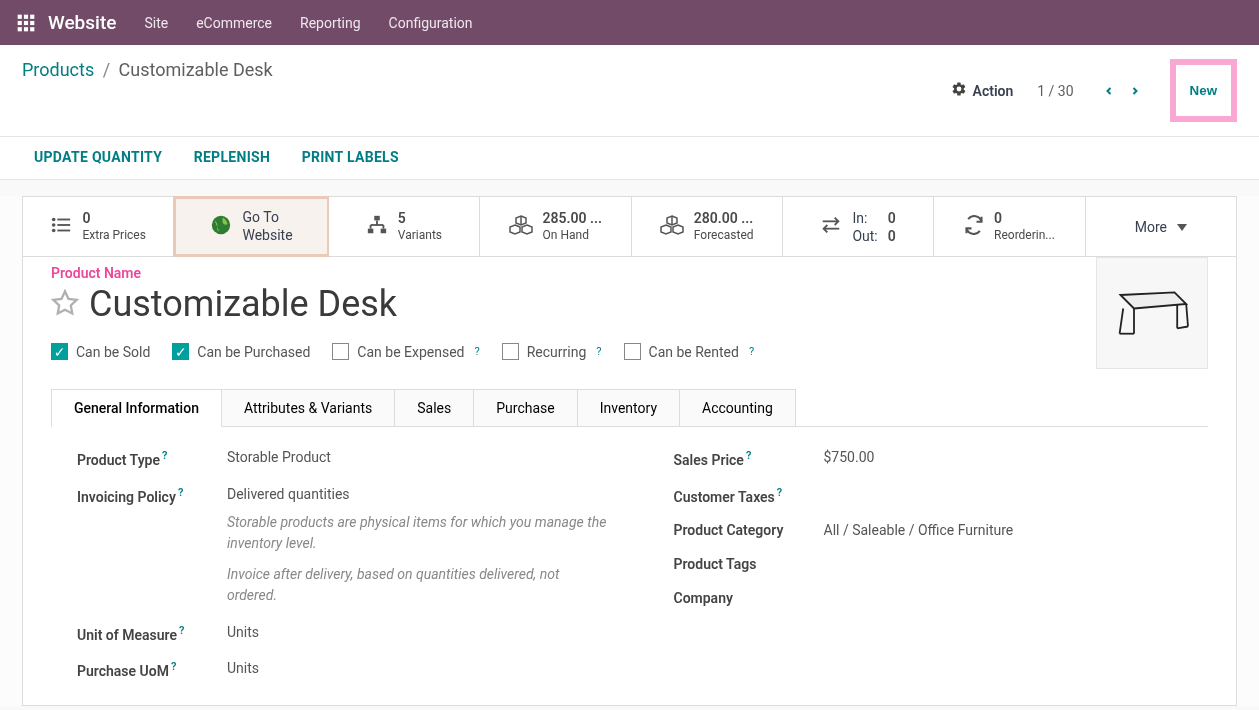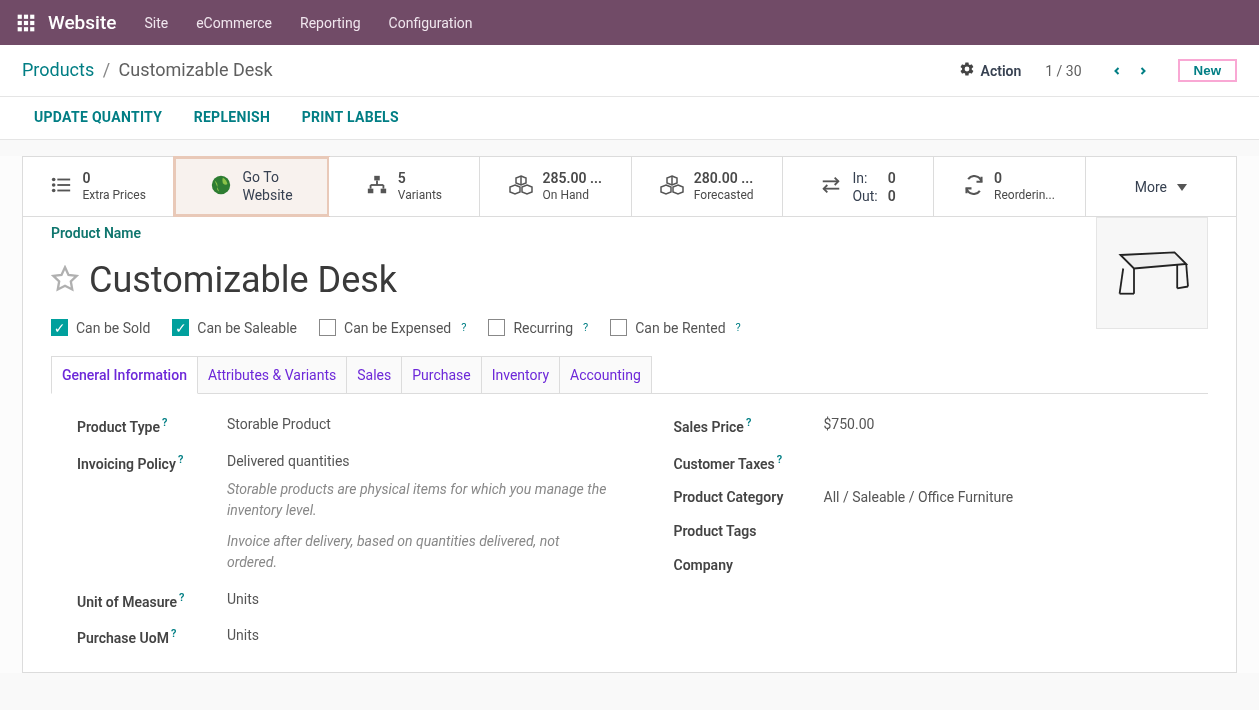--- a/index.html
+++ b/index.html
@@ -23,7 +23,7 @@
   .pager { color: #5f5f5f; font-size: 14px; }
   .pager-arrows { display: flex; gap: 4px; }
   .pager-arrow { width: 22px; height: 22px; display: flex; align-items: center; justify-content: center; color: #017e84; cursor: pointer; font-size: 18px; }
-  .new-btn { border: 2px solid #f9a8d4; color: #017e84; font-weight: 600; padding: 2px 14px; cursor: pointer; background: #fff; }
+  .new-btn { border: 6px solid #f9a8d4; color: #017e84; font-weight: 600; padding: 18px 14px; cursor: pointer; background: #fff; }
 
   
   .actionlinks { background: #fff; padding: 12px 22px 14px 34px; border-bottom: 1px solid #e5e5e5; }

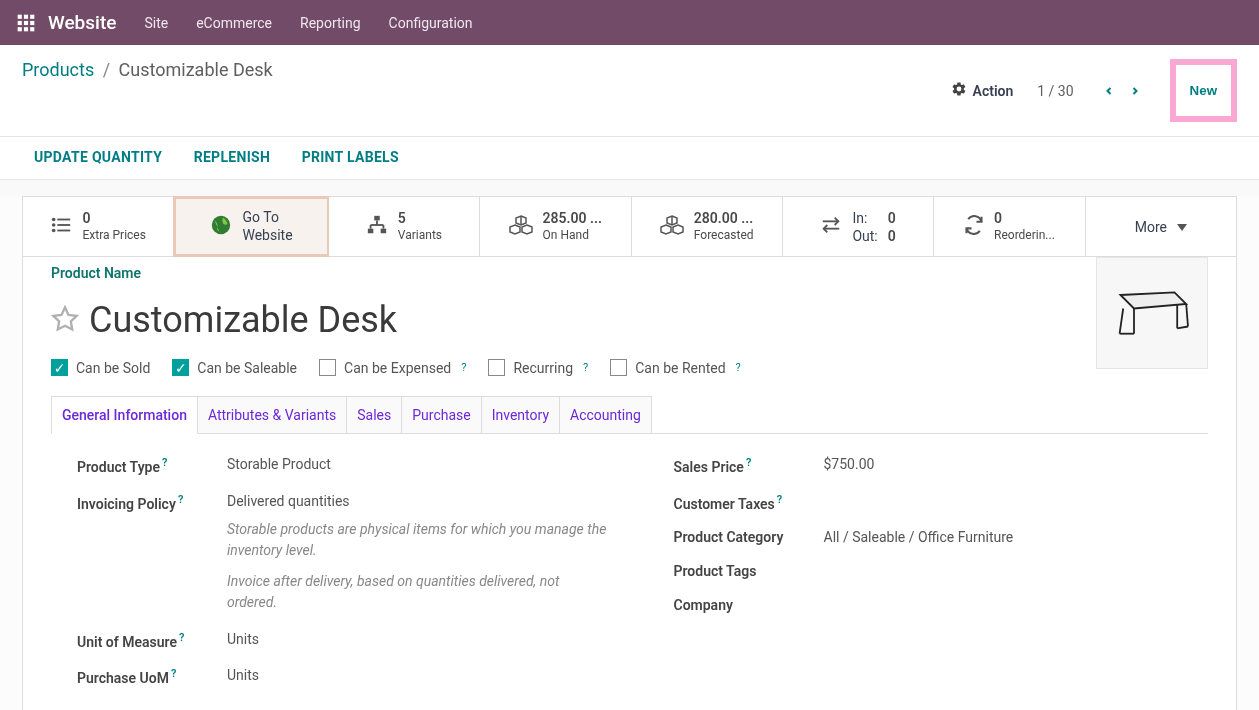--- a/index.html
+++ b/index.html
@@ -52,7 +52,7 @@
   .product-img { width: 112px; height: 112px; border: 1px solid #e5e5e5; background: #f7f7f7; display: flex; align-items: center; justify-content: center; margin-top: -8px; }
   .product-img svg { width: 90px; height: 70px; }
 
-  .pname-label { font-weight: 600; color: #0f766e; margin-bottom: 18px; }
+  .pname-label { font-weight: 600; color: #ec4899; margin-bottom: 2px; }
   .pname-row { display: flex; align-items: center; gap: 10px; }
   .star-icon { color: #b0b0b0; }
   .pname { font-size: 36px; color: #3a3a3a; font-weight: 400; }

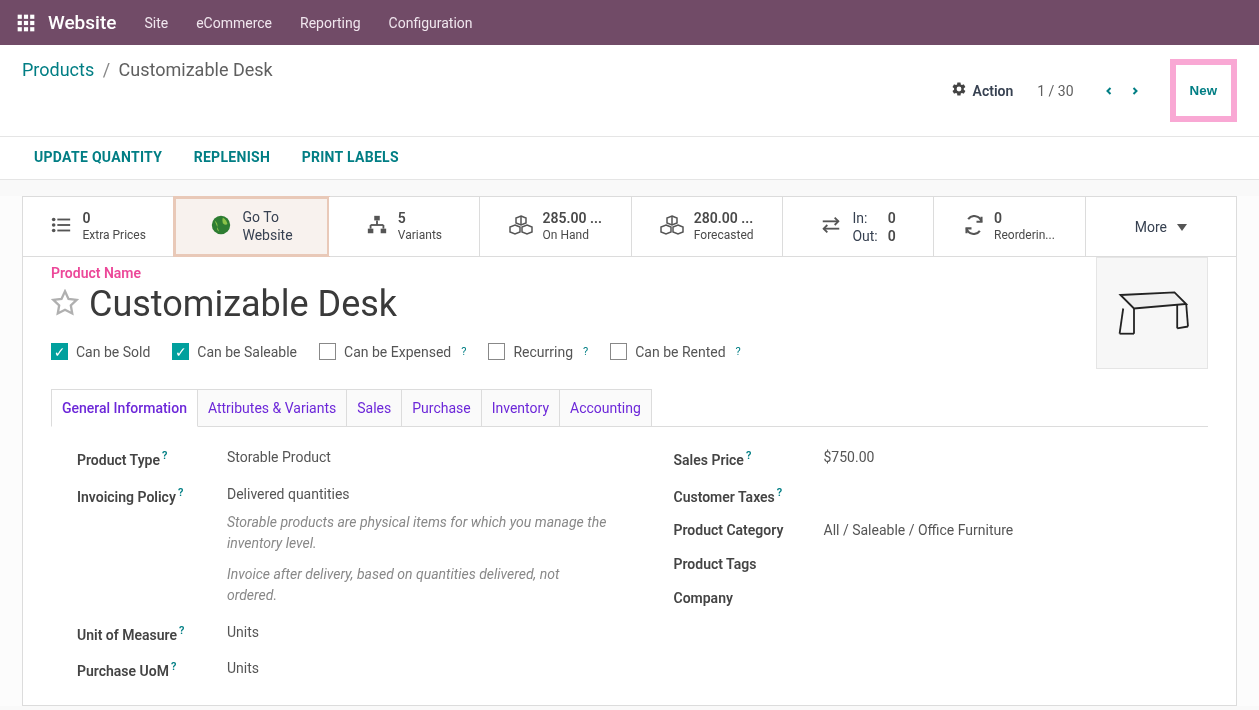--- a/index.html
+++ b/index.html
@@ -284,7 +284,7 @@
           </label>
           <label class="check-item">
             <span class="checkbox checked">✓</span>
-            <span>Can be Saleable</span>
+            <span>Can be Purchased</span>
           </label>
           <label class="check-item">
             <span class="checkbox"></span>

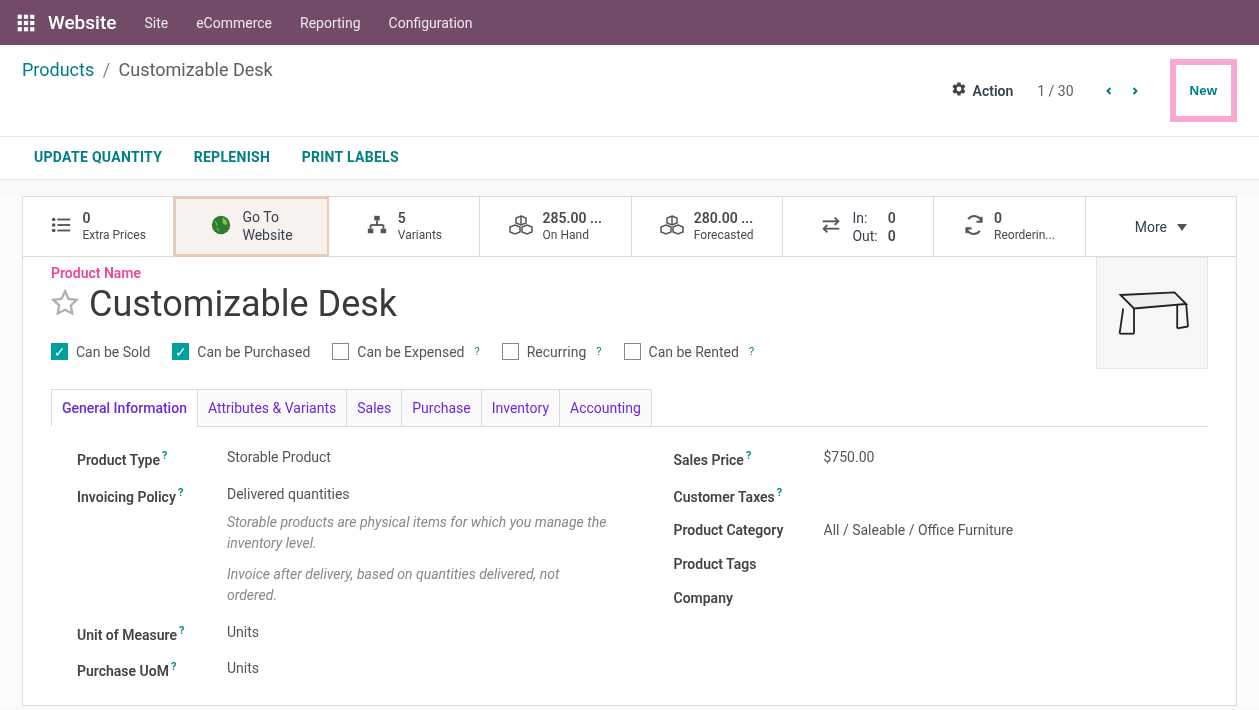--- a/index.html
+++ b/index.html
@@ -65,7 +65,7 @@
 
   
   .tabs { display: flex; margin-top: 20px; }
-  .tab { padding: 10px 10px; border: 1px solid #dcdcdc; border-bottom: none; background: #fafafa; color: #6d28d9; cursor: pointer; font-size: 14px; margin-right: -1px; }
+  .tab { padding: 10px 22px; border: 1px solid #dcdcdc; border-bottom: none; background: #fafafa; color: #000000; cursor: pointer; font-size: 14px; margin-right: -1px; }
   .tab.active { background: #fff; border-bottom: 1px solid #fff; position: relative; z-index: 2; font-weight: 500; }
   .tab-inactive-border { border-bottom: 1px solid #dcdcdc; }
 

